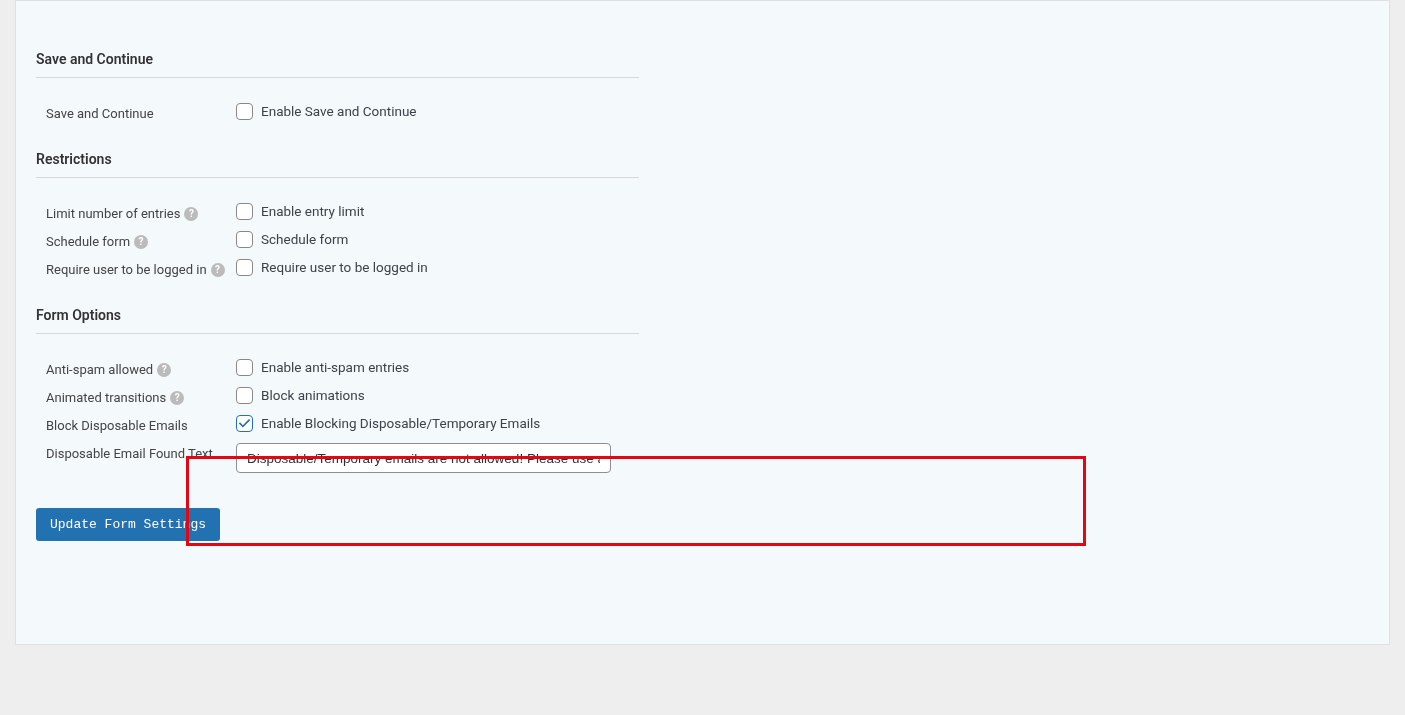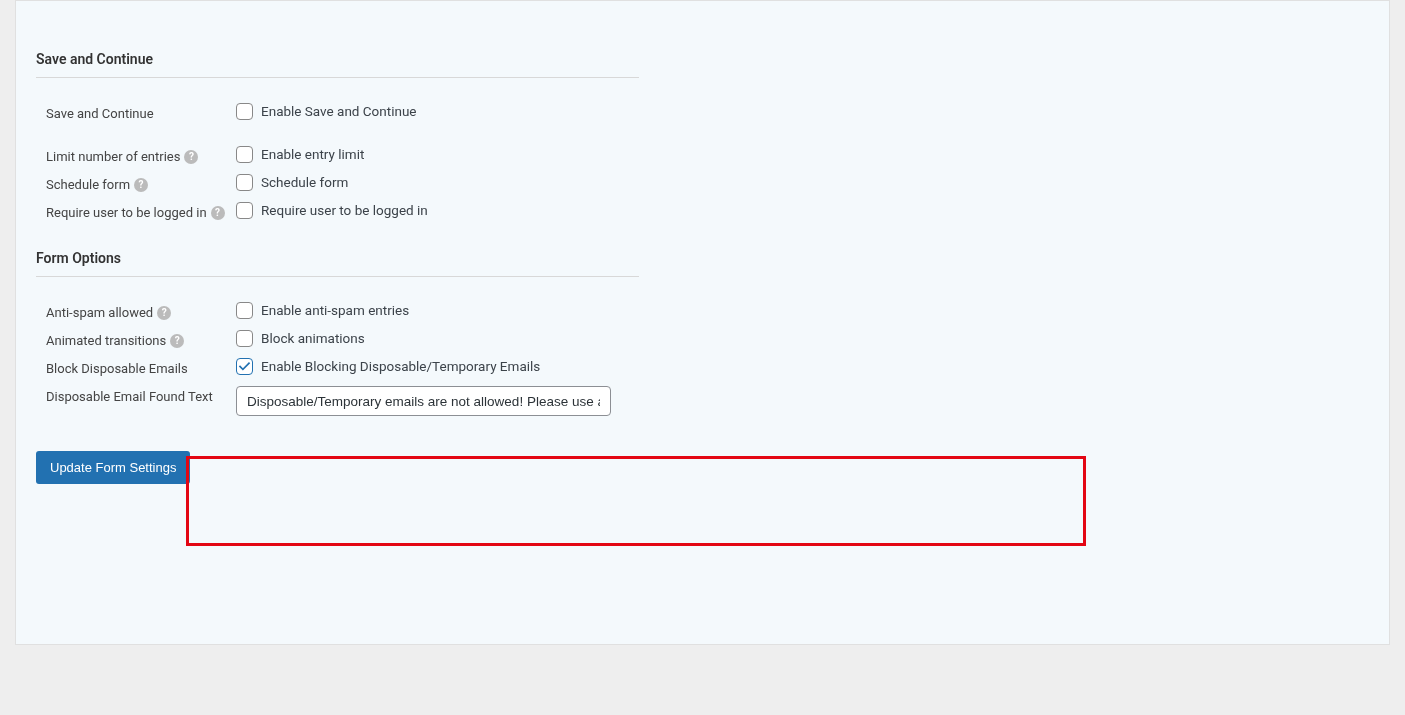--- a/index.html
+++ b/index.html
@@ -169,6 +169,7 @@
       </div>
 
       
+      <div class="section-header">Restrictions</div>
       <div class="rows-group">
         <div class="form-row">
           <div class="label-col">

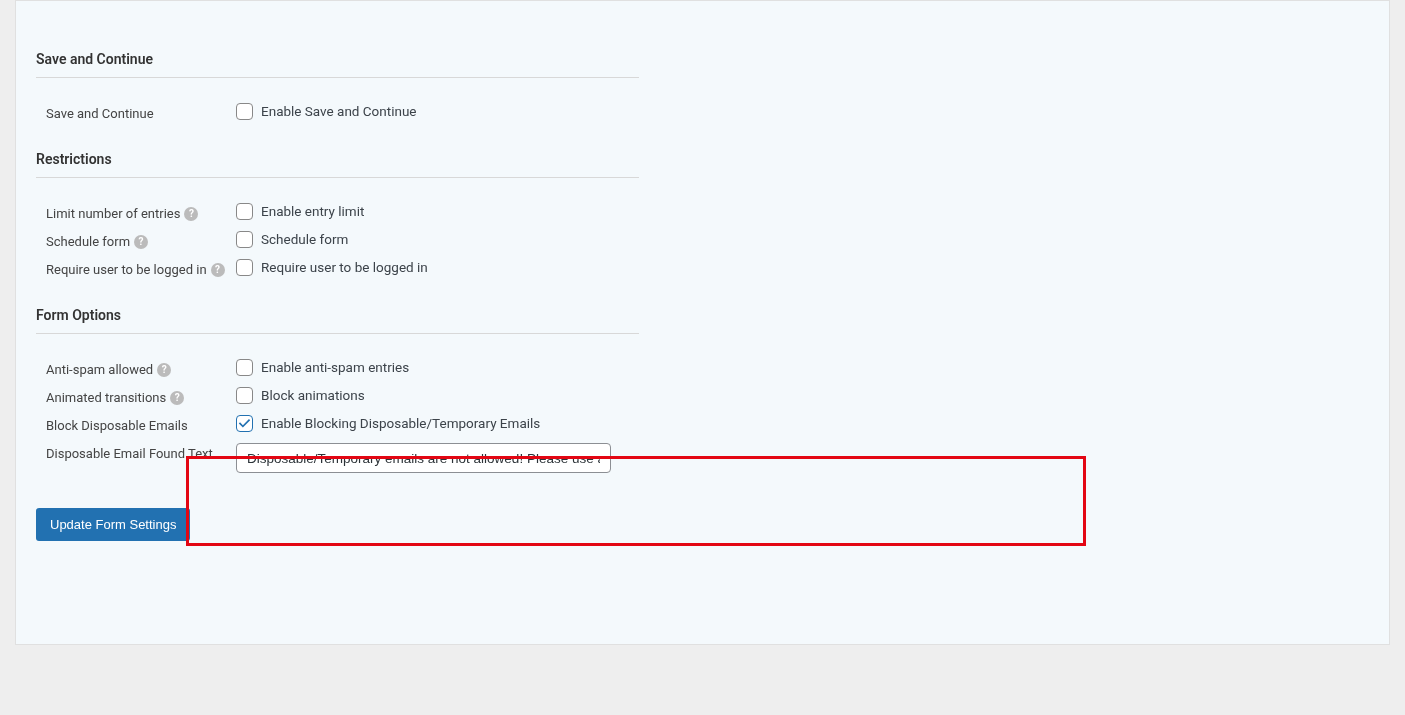--- a/index.html
+++ b/index.html
@@ -134,6 +134,7 @@
       border-radius: 3px;
       font-size: 13px;
       cursor: pointer;
+      font-family: Liberation Mono, monospace;
     }
     .section-spacer-top {
       height: 20px;

